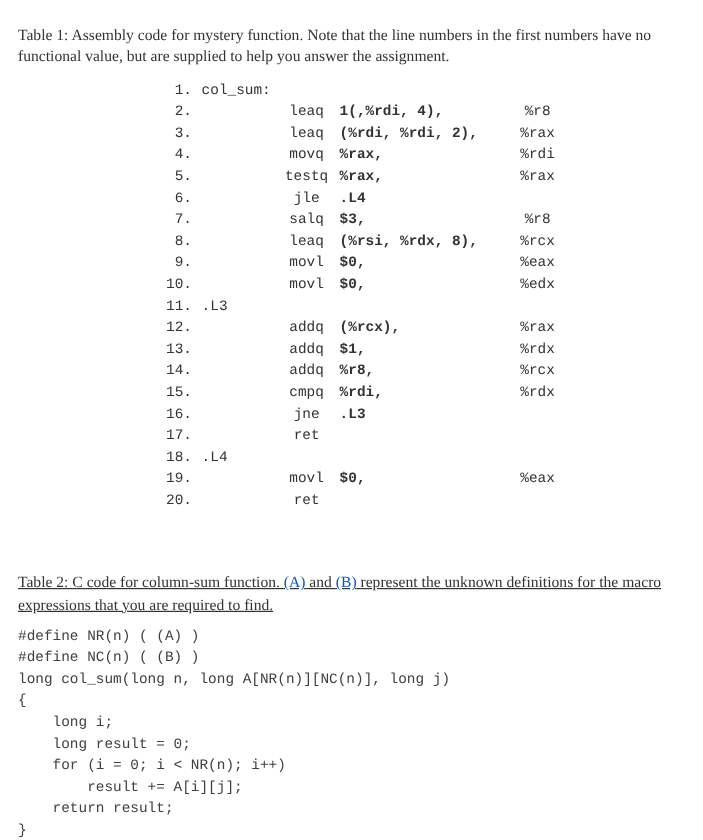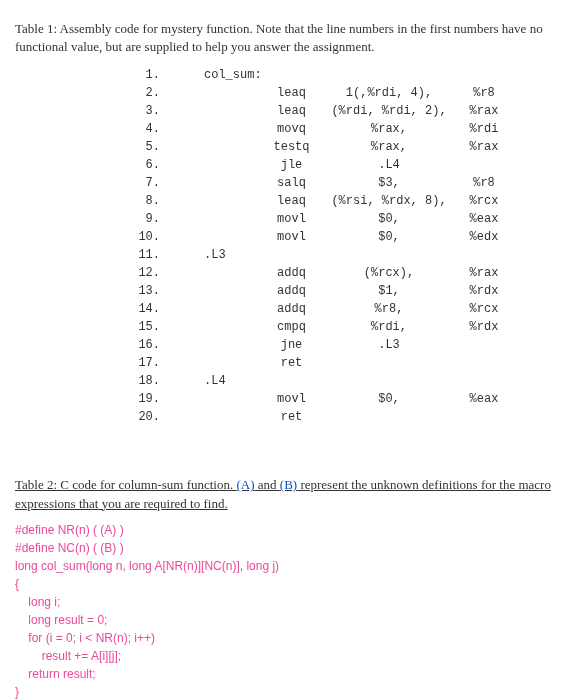--- a/index.html
+++ b/index.html
@@ -29,7 +29,7 @@
     display: flex;
   }
   .col-ln { width: 35px; text-align: right; padding-right: 8px; }
-  .col-lbl { width: 60px; text-align: left; margin-left: 36px; }
+  .col-lbl { width: 60px; text-align: left; }
   .col-op { width: 55px; text-align: center; }
   .col-arg1 { width: 140px; text-align: center; }
   .col-arg2 { width: 50px; text-align: center; }

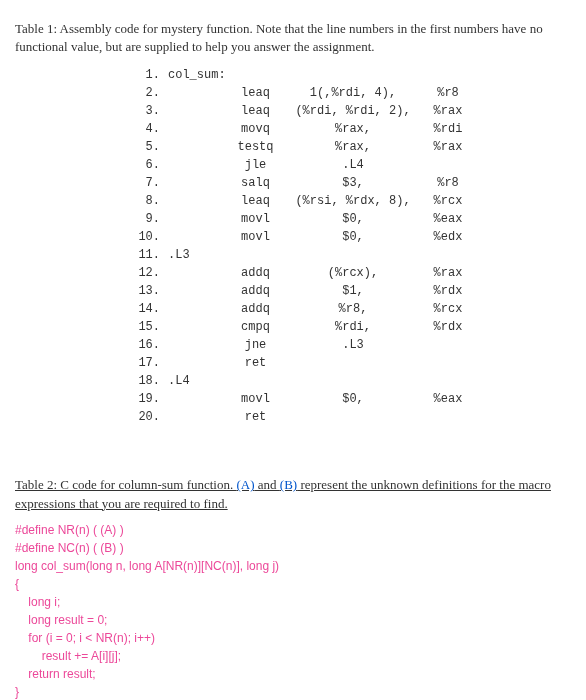--- a/index.html
+++ b/index.html
@@ -31,7 +31,7 @@
   .col-ln { width: 35px; text-align: right; padding-right: 8px; }
   .col-lbl { width: 60px; text-align: left; }
   .col-op { width: 55px; text-align: center; }
-  .col-arg1 { width: 140px; text-align: center; }
+  .col-arg1 { width: 140px; text-align: left; font-weight: bold; }
   .col-arg2 { width: 50px; text-align: center; }
   .blue { color: #0055cc; }
   .c-block {

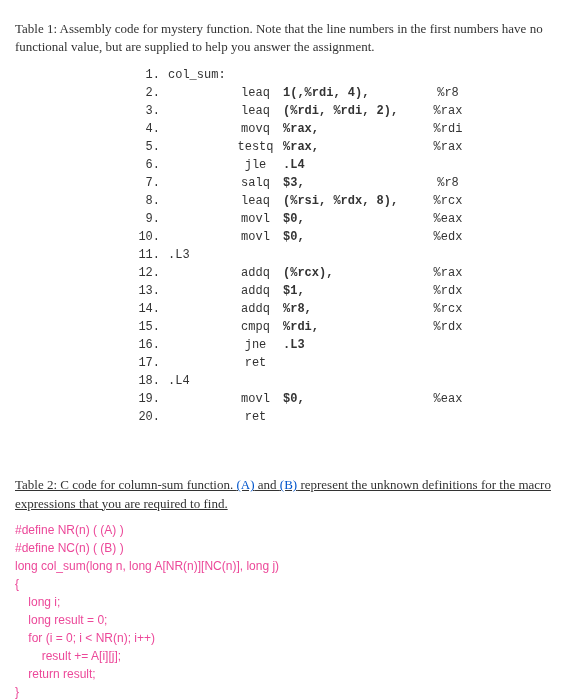--- a/index.html
+++ b/index.html
@@ -35,11 +35,11 @@
   .col-arg2 { width: 50px; text-align: center; }
   .blue { color: #0055cc; }
   .c-block {
-    font-family: Liberation Sans, sans-serif;
+    font-family: Liberation Mono, monospace;
     font-size: 12px;
     line-height: 1.5;
     white-space: pre;
-    color: #ec4899;
+    color: #404040;
     margin-top: 8px;
   }
   .caption2 {

